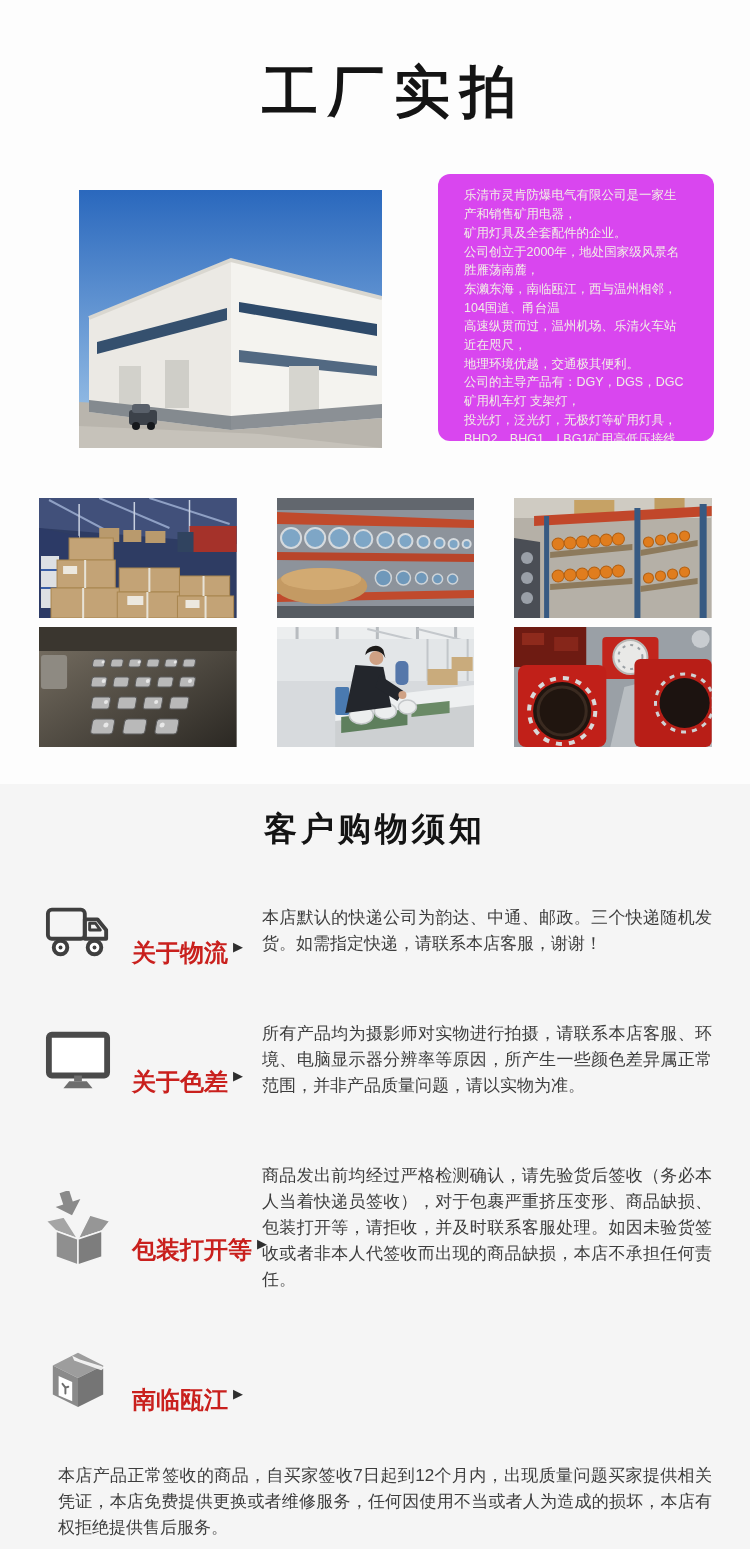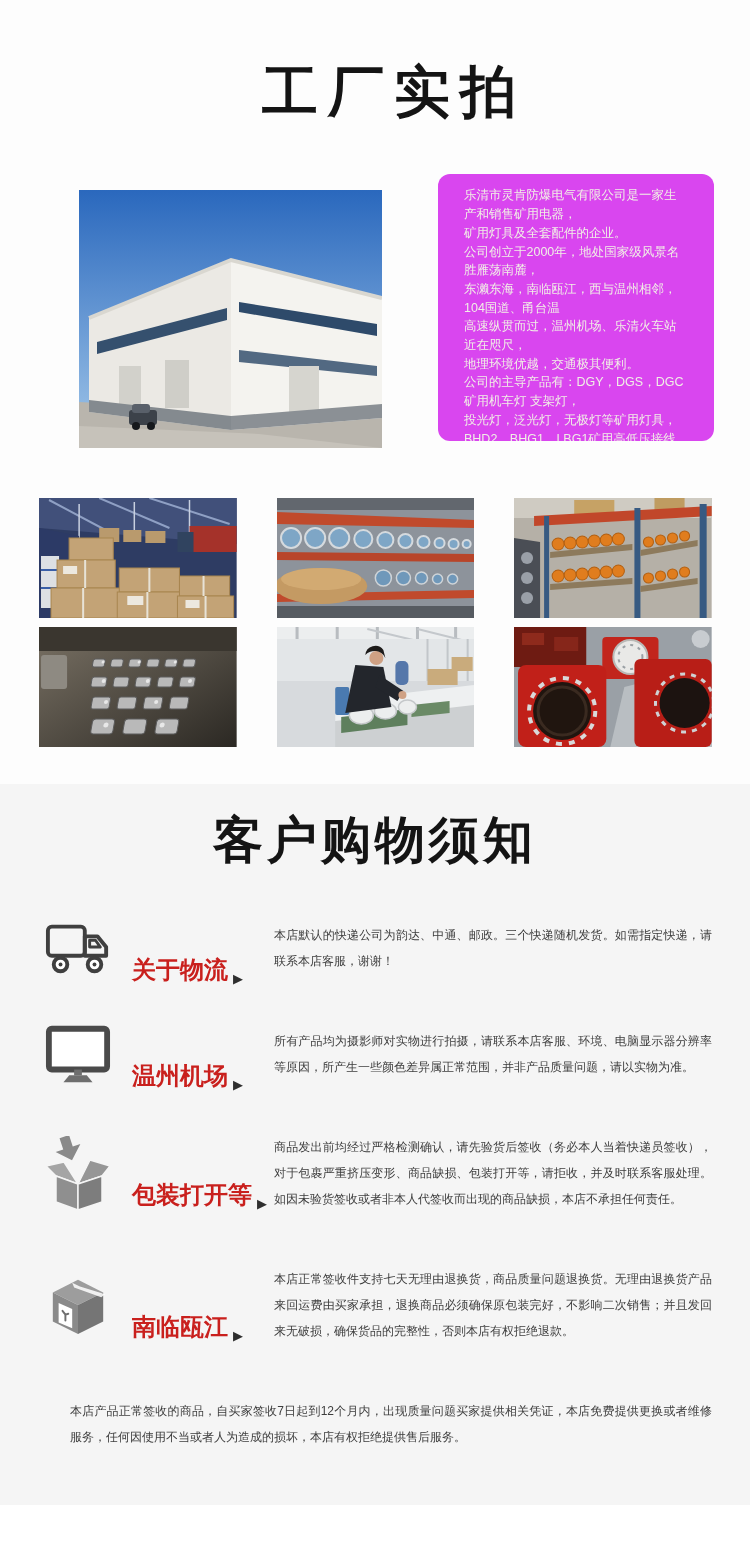--- a/index.html
+++ b/index.html
@@ -26,7 +26,7 @@
   
   .notice{background:#f5f5f5;padding:24px 0 28px;}
   .notice-title{font-family:"Liberation Serif","DejaVu Serif",serif;font-weight:bold;
-    font-size:50px;line-height:1.3;letter-spacing:4px;color:#141414;text-align:center;margin:0 0 22px;}
+    font-size:33px;line-height:1.3;letter-spacing:4px;color:#141414;text-align:center;margin:0 0 22px;}
   .notice-row{display:flex;align-items:center;padding:15px 38px 15px 42px;}
   .n-icon{width:72px;flex:none;display:flex;justify-content:center;align-items:center;}
   .n-icon svg{display:block;}

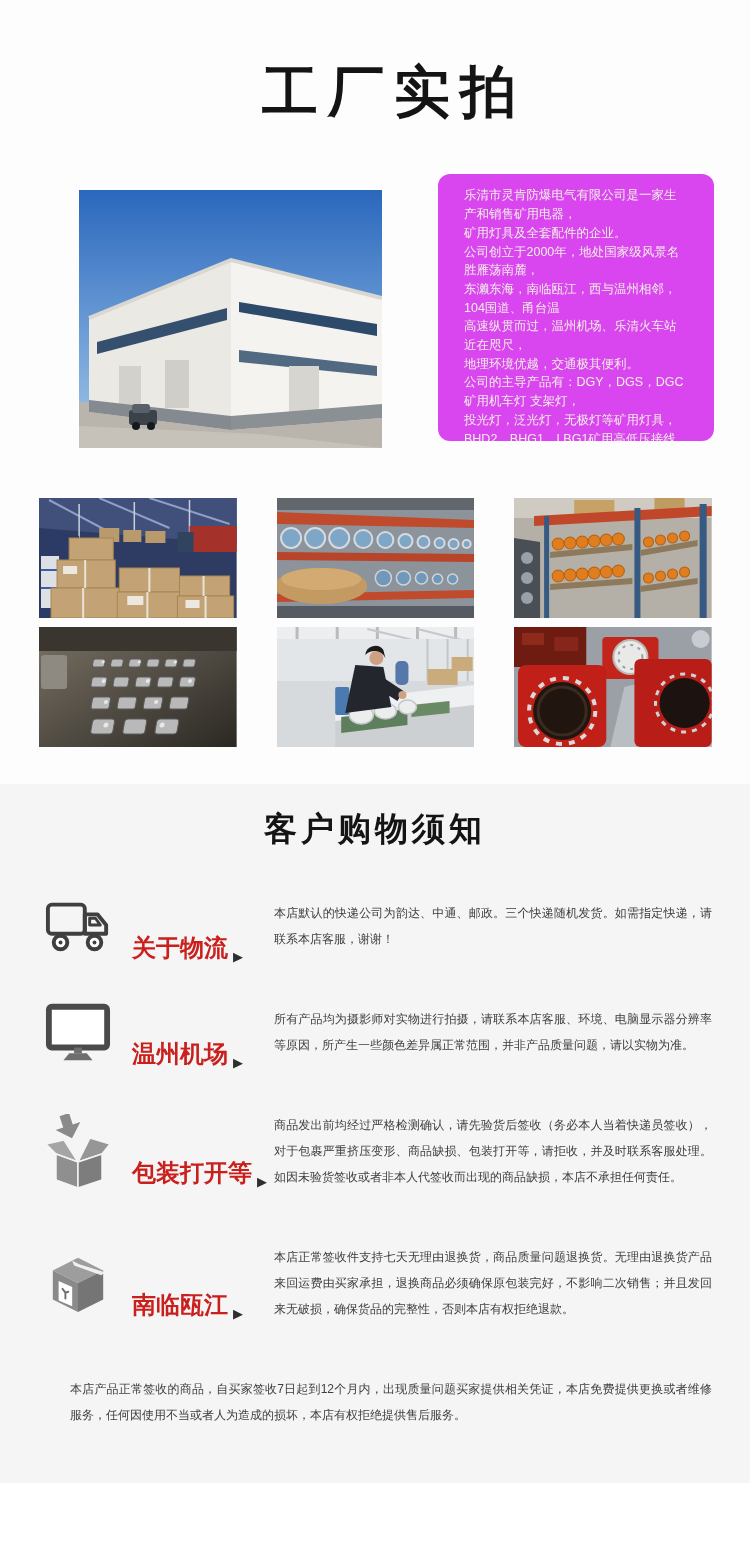--- a/index.html
+++ b/index.html
@@ -33,7 +33,7 @@
   .n-label{flex:none;width:114px;margin-left:18px;display:flex;align-items:flex-end;
     font-weight:bold;font-size:24px;color:#c9201d;white-space:nowrap;margin-top:44px;}
   .n-arrow{font-size:13px;color:#2e2e2e;margin-left:5px;margin-top:2px;}
-  .n-text{flex:1;margin-left:28px;font-size:12px;line-height:26px;color:#3d3d3d;text-align:justify;}
+  .n-text{flex:1;margin-left:16px;font-size:17px;line-height:26px;color:#3d3d3d;text-align:justify;}
 </style>
 </head>
 <body>

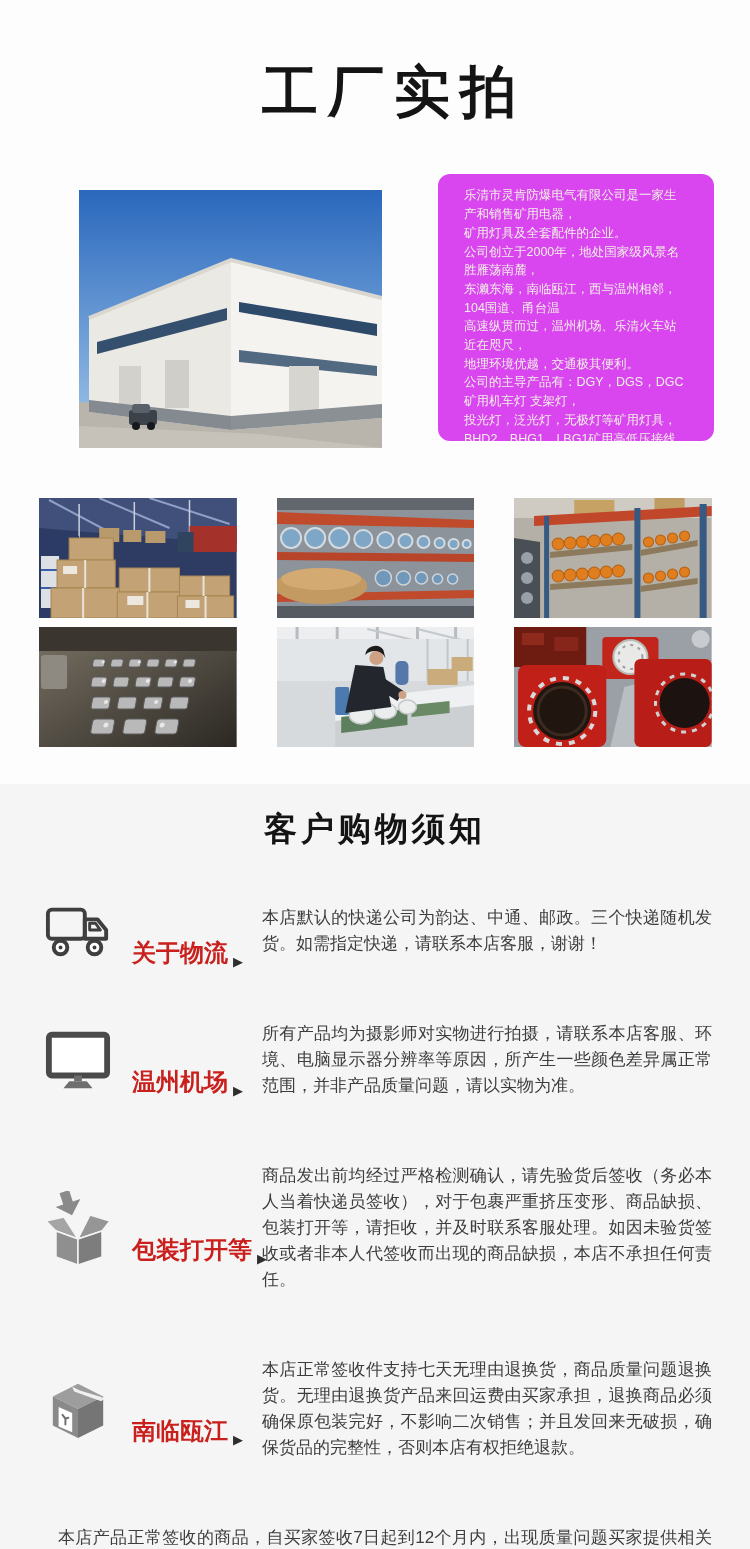--- a/index.html
+++ b/index.html
@@ -30,7 +30,7 @@
   .notice-row{display:flex;align-items:center;padding:15px 38px 15px 42px;}
   .n-icon{width:72px;flex:none;display:flex;justify-content:center;align-items:center;}
   .n-icon svg{display:block;}
-  .n-label{flex:none;width:114px;margin-left:18px;display:flex;align-items:flex-end;
+  .n-label{flex:none;width:114px;margin-left:18px;display:flex;align-items:flex-start;
     font-weight:bold;font-size:24px;color:#c9201d;white-space:nowrap;margin-top:44px;}
   .n-arrow{font-size:13px;color:#2e2e2e;margin-left:5px;margin-top:2px;}
   .n-text{flex:1;margin-left:16px;font-size:17px;line-height:26px;color:#3d3d3d;text-align:justify;}

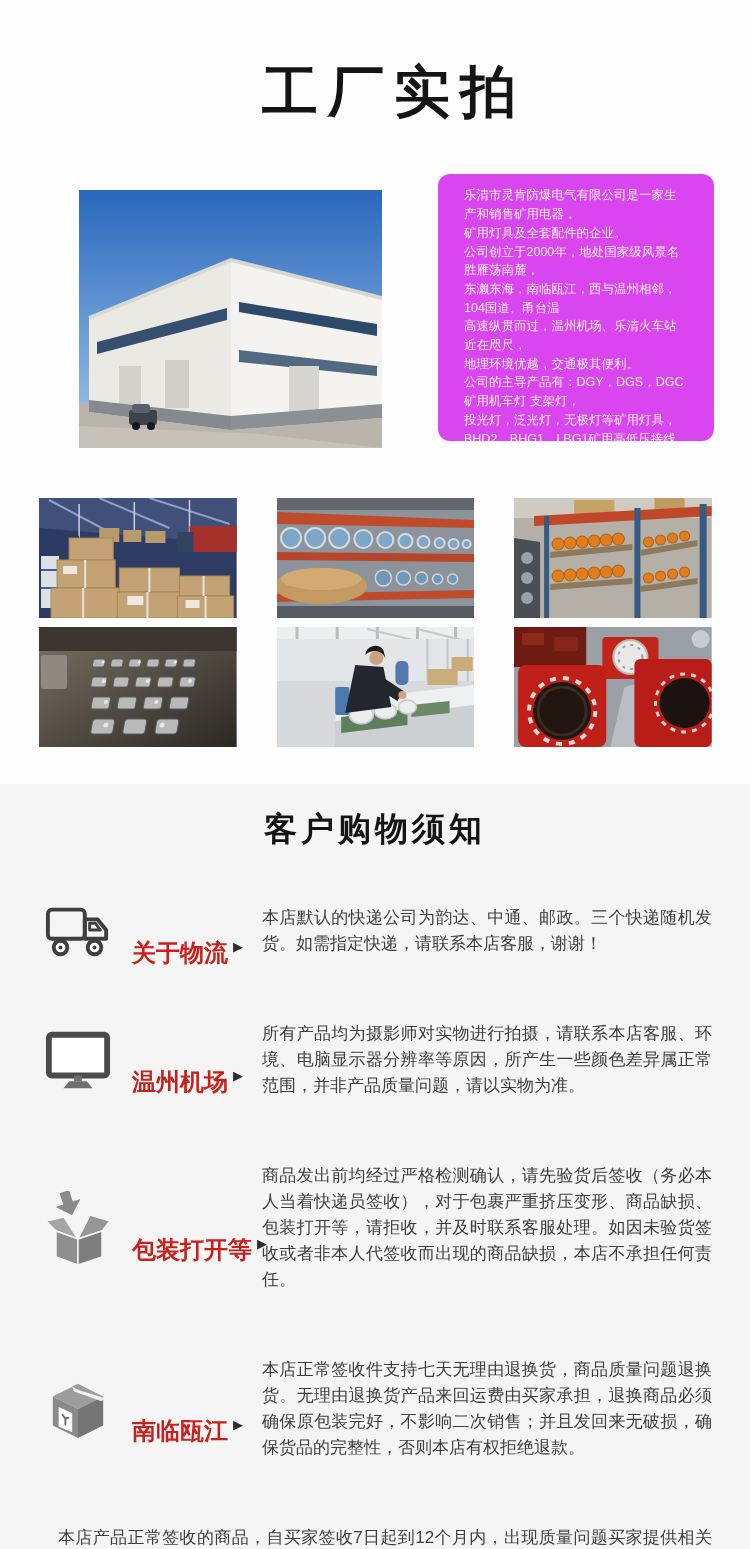--- a/index.html
+++ b/index.html
@@ -343,7 +343,7 @@
         </svg>
       </span>
       <span class="n-label">
-        <span>温州机场</span>
+        <span>关于色差</span>
         <span class="n-arrow">▶</span>
       </span>
       <p class="n-text">所有产品均为摄影师对实物进行拍摄，请联系本店客服、环境、电脑显示器分辨率等原因，所产生一些颜色差异属正常范围，并非产品质量问题，请以实物为准。</p>

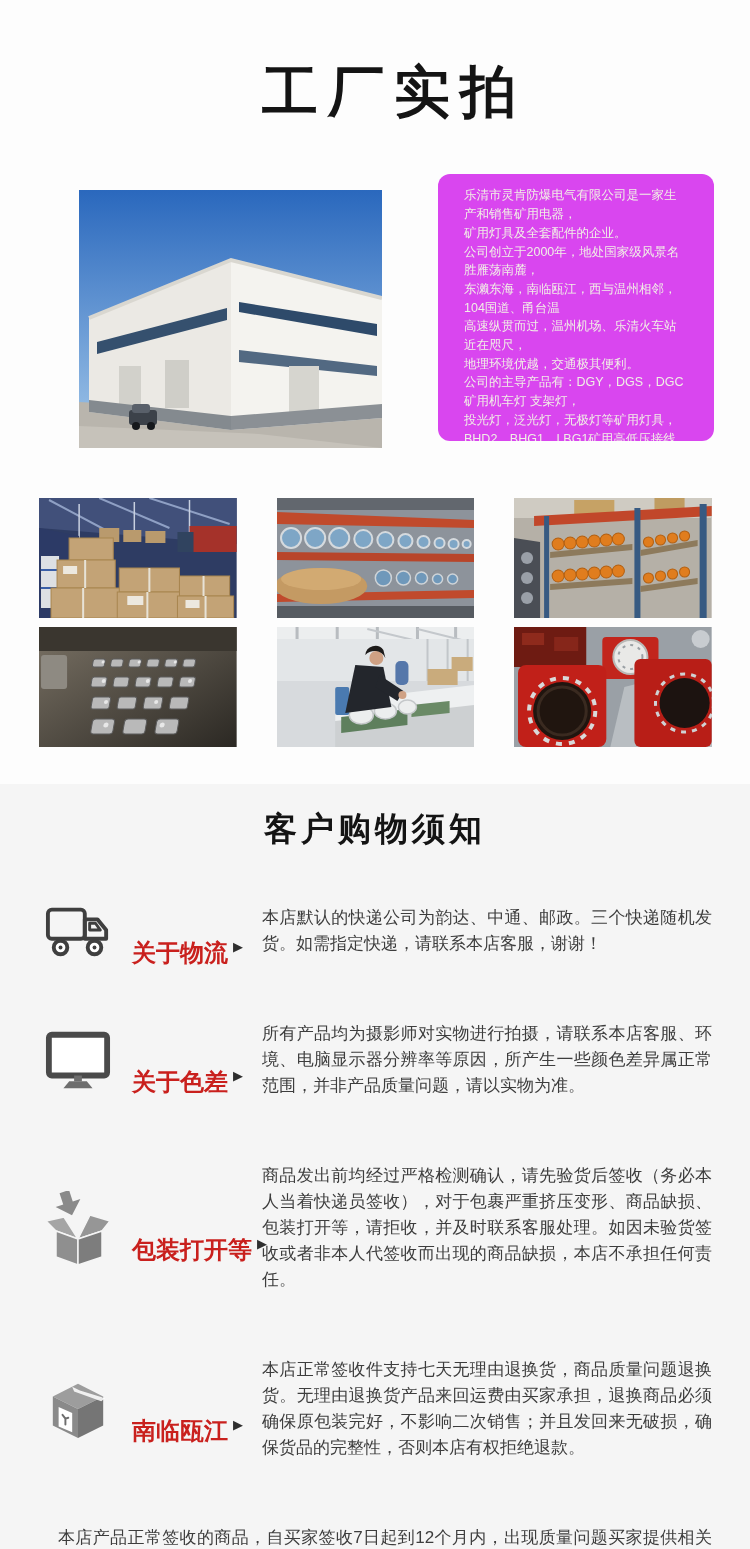--- a/index.html
+++ b/index.html
@@ -383,7 +383,6 @@
         <span>南临瓯江</span>
         <span class="n-arrow">▶</span>
       </span>
-      <p class="n-text">本店正常签收件支持七天无理由退换货，商品质量问题退换货。无理由退换货产品来回运费由买家承担，退换商品必须确保原包装完好，不影响二次销售；并且发回来无破损，确保货品的完整性，否则本店有权拒绝退款。</p>
     </div>
 
     <div class="notice-row">

